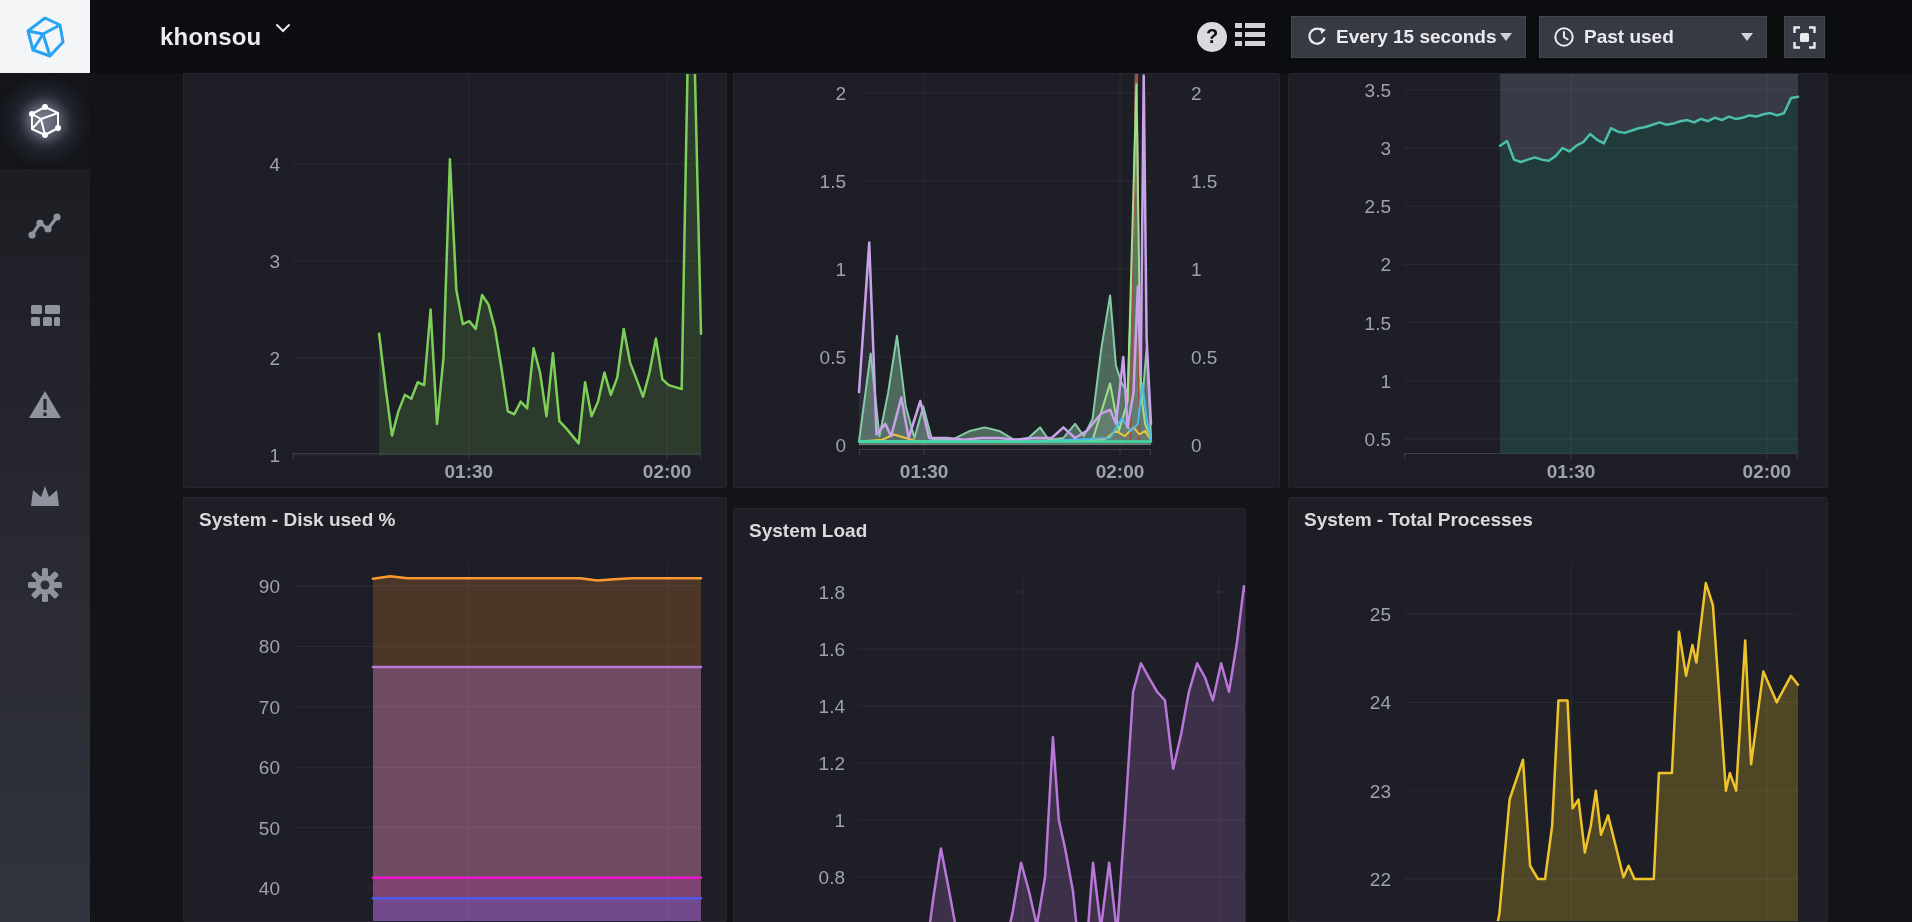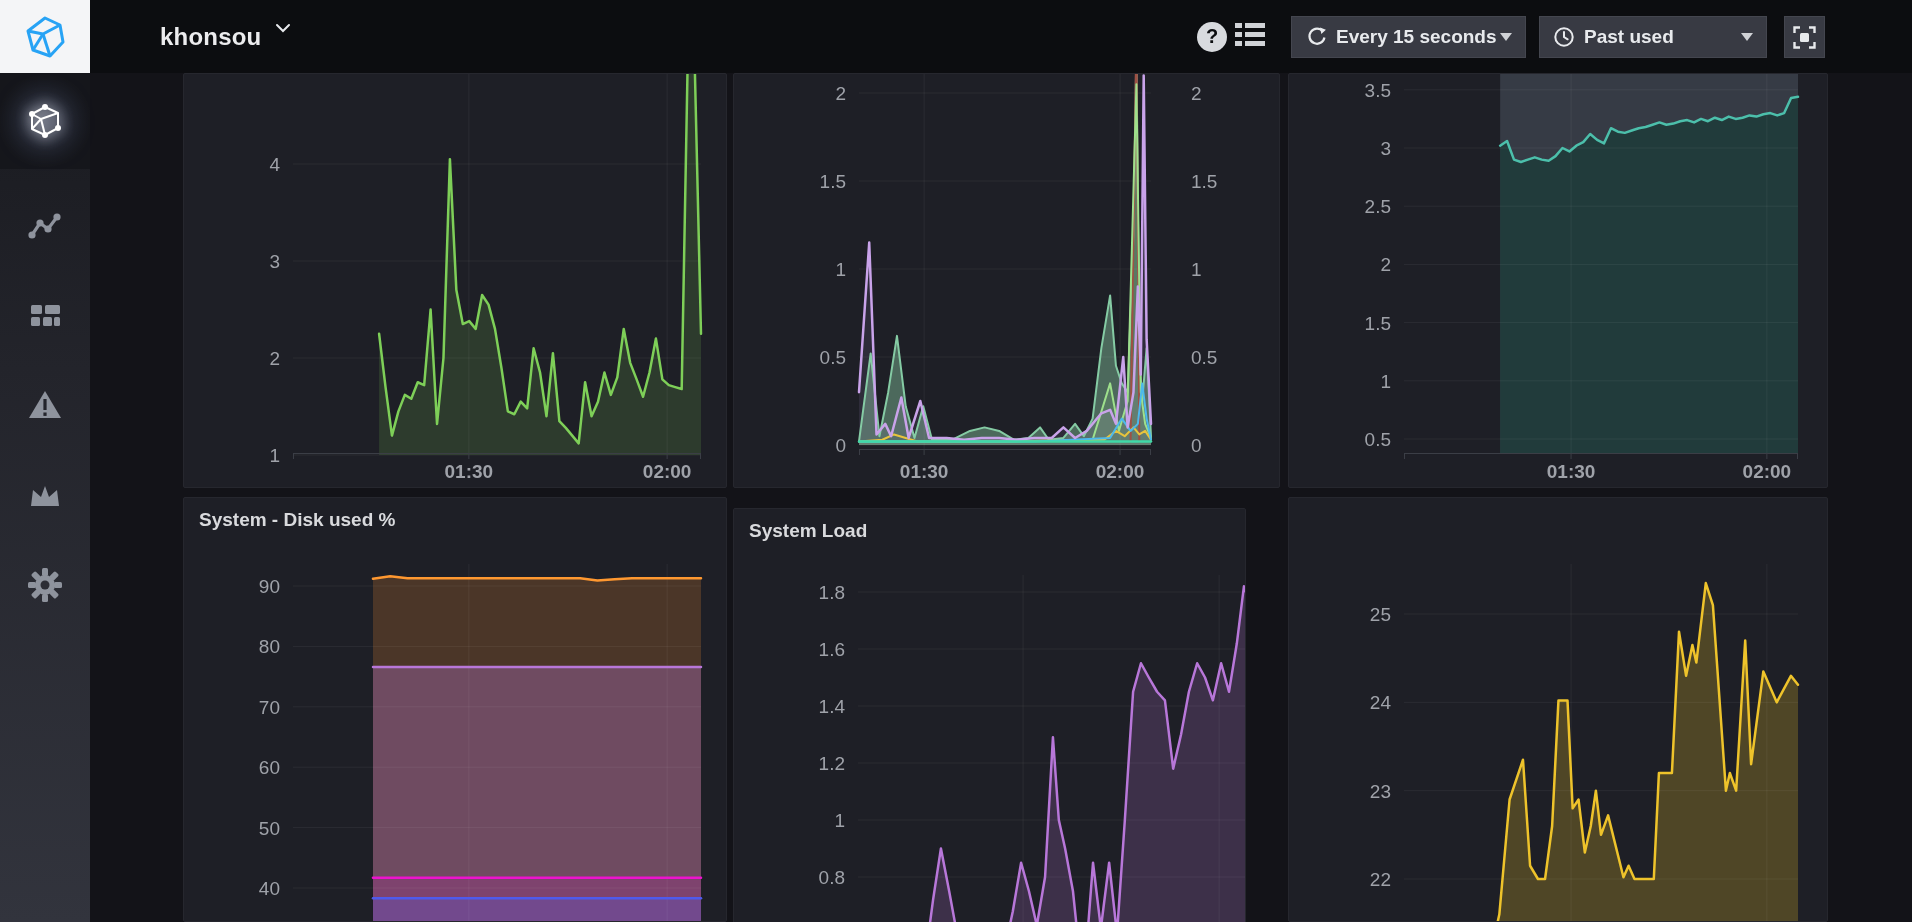--- a/index.html
+++ b/index.html
@@ -332,6 +332,7 @@
     </svg>
   </div>
 <div class="panel p6">
+  <div class="panel-title">System - Total Processes</div>
 <svg class="chart" width="540" height="425" viewBox="0 0 540 425" style="font-family: &quot;Liberation Sans&quot;, sans-serif;">
       <polygon points="202.47,425 202.47,451.67 210.35,416.33 220.59,301.5 233.99,261.75 241.08,367.75 248.96,381 256.05,381 263.14,328 269.45,202.57 278.51,202.57 283.63,310.33 289.54,301.5 295.85,354.5 301.76,328 306.88,292.67 312,336.83 319.09,317.4 334.46,379.23 339.58,367.75 345.49,381 364.8,381 369.92,275 382.92,275 390.01,133.67 397.1,177.83 403.41,146.92 407.35,164.58 416.8,85.08 423.9,107.17 436.9,292.67 440.84,275 447.14,292.67 456.2,142.5 462.11,266.17 474.33,173.42 487.72,204.33 501.91,177.83 509,186.67 509,425" fill="rgba(238,195,43,0.24)"></polygon>
       <line x1="115" y1="116" x2="509" y2="116" stroke="rgba(255,255,255,0.06)" stroke-width="1"></line>

